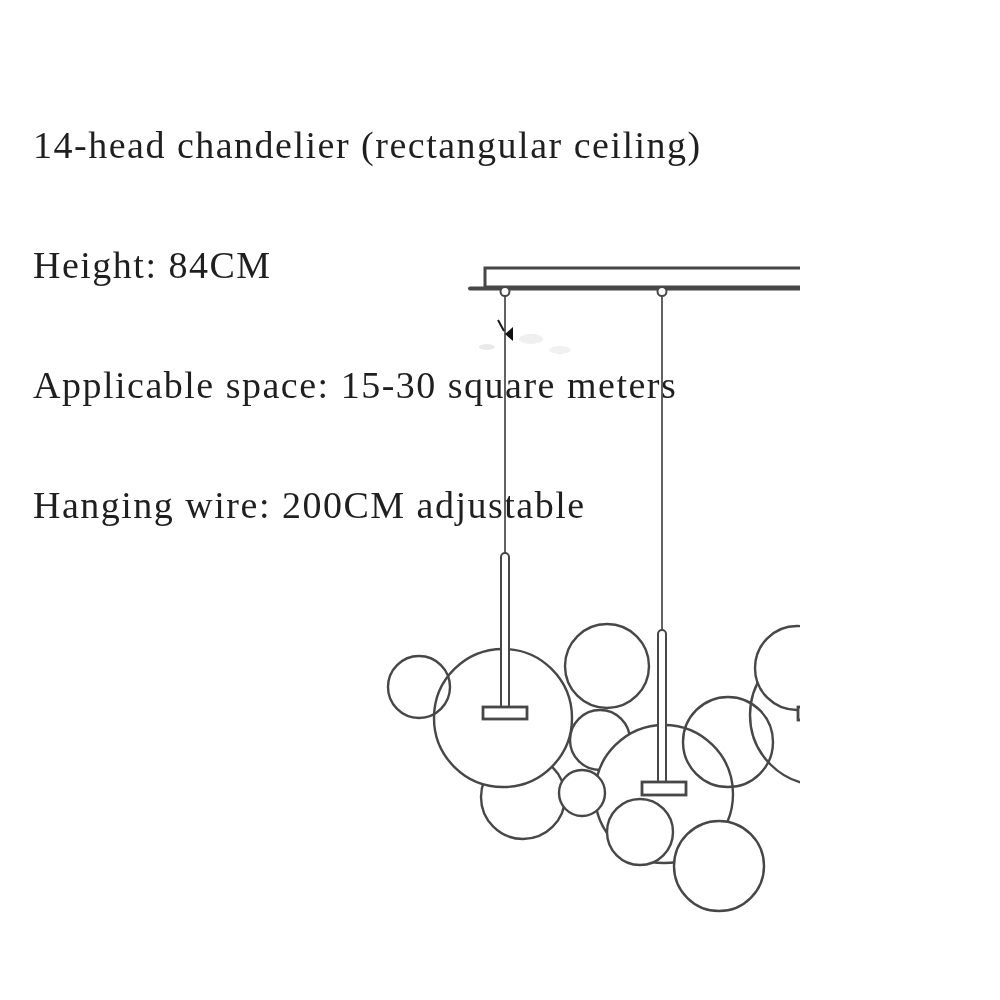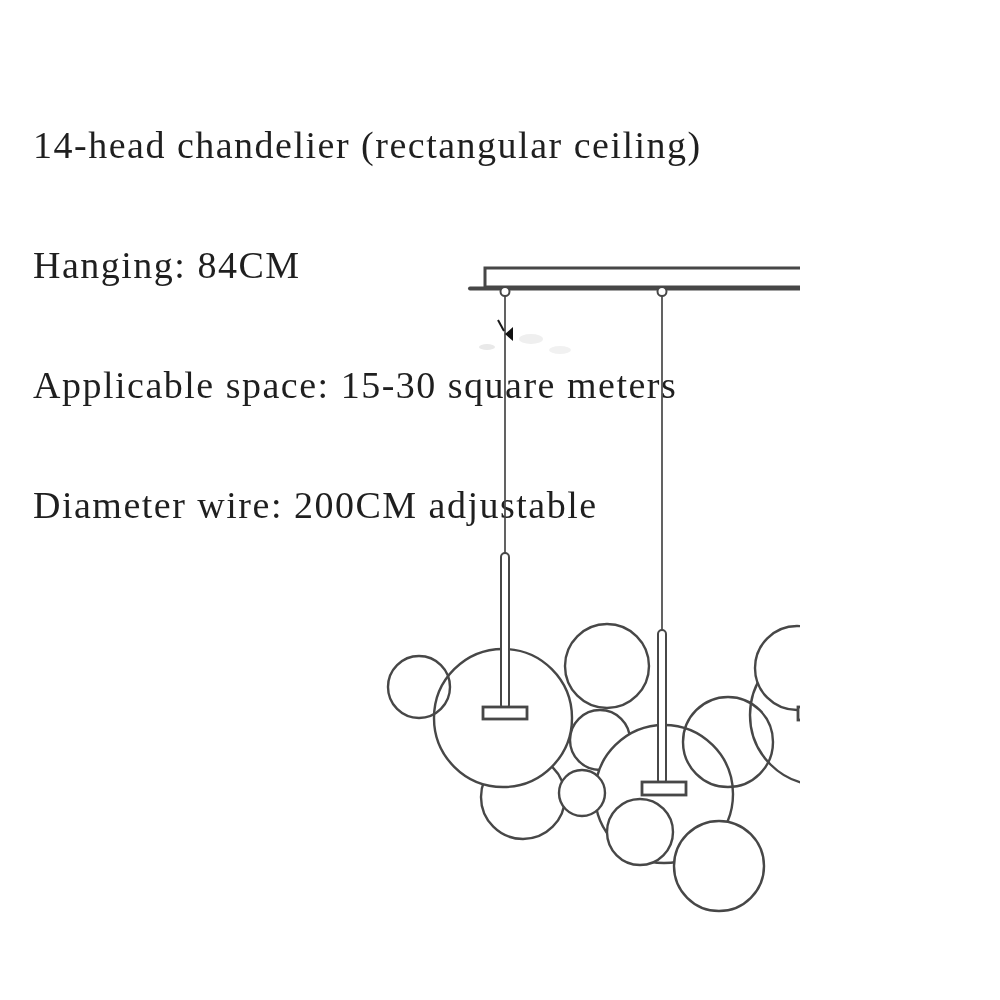--- a/index.html
+++ b/index.html
@@ -17,7 +17,7 @@
 
   <div class="spec-block">
     <div class="spec-line">14-head chandelier (rectangular ceiling)</div>
-    <div class="spec-line">Hanging: 84CM</div>
+    <div class="spec-line">Height: 84CM</div>
     <div class="spec-line">Applicable space: 15-30 square meters</div>
     <div class="spec-line">Diameter wire: 200CM adjustable</div>
   </div>

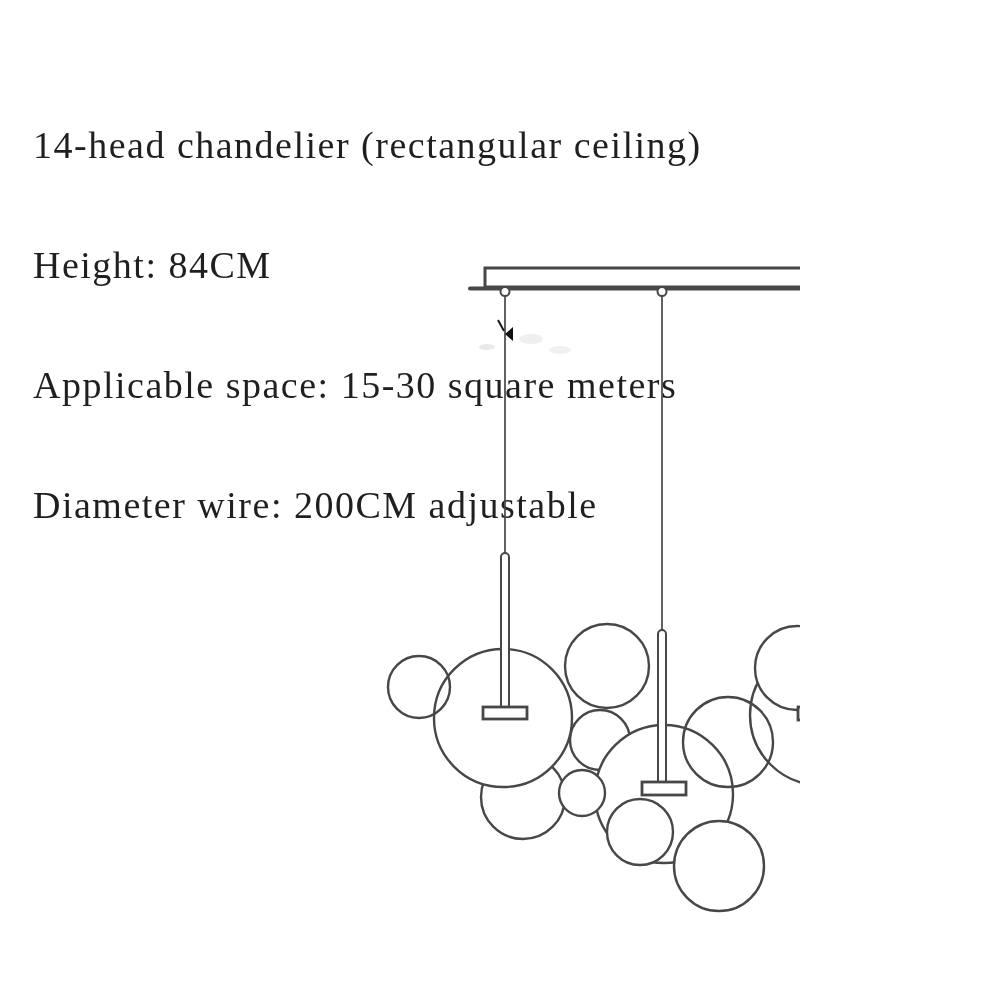--- a/index.html
+++ b/index.html
@@ -19,7 +19,7 @@
     <div class="spec-line">14-head chandelier (rectangular ceiling)</div>
     <div class="spec-line">Height: 84CM</div>
     <div class="spec-line">Applicable space: 15-30 square meters</div>
-    <div class="spec-line">Diameter wire: 200CM adjustable</div>
+    <div class="spec-line">Hanging wire: 200CM adjustable</div>
   </div>
 
   <svg class="figure-layer" id="figure-svg" viewBox="0 0 1000 1000">

